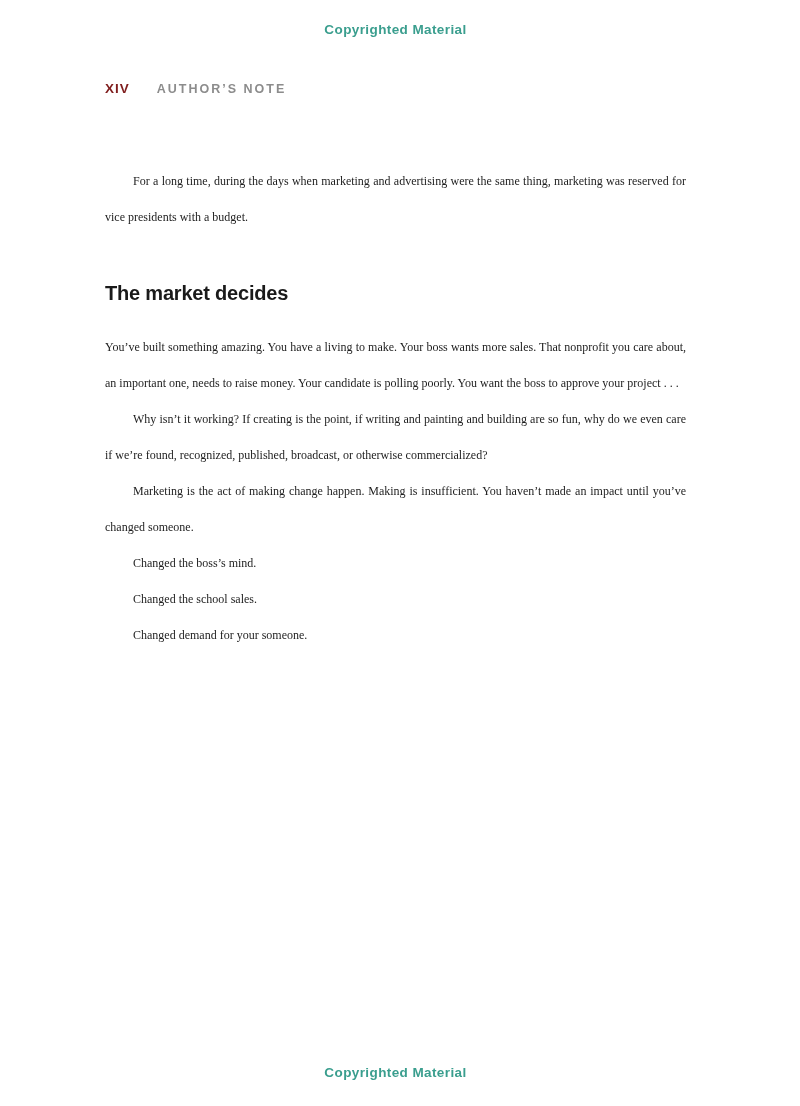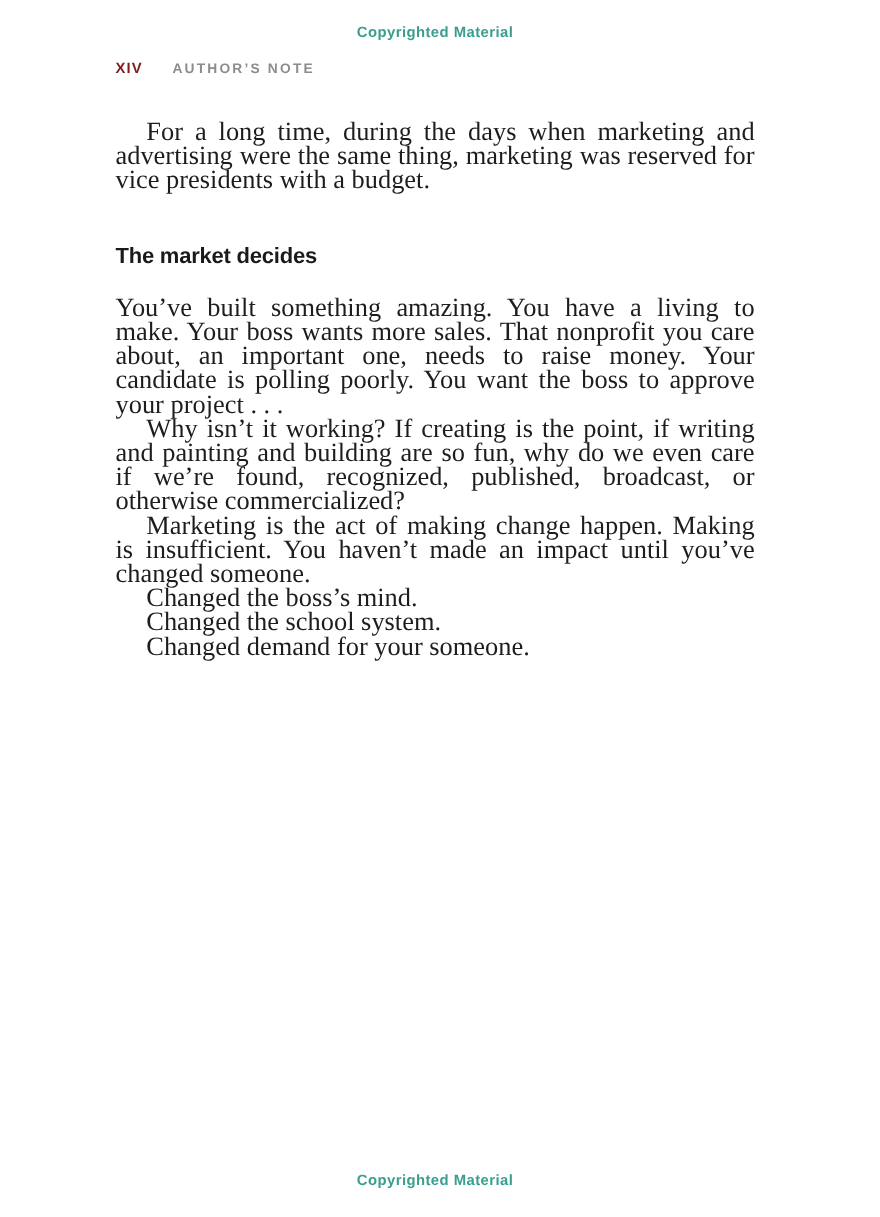--- a/index.html
+++ b/index.html
@@ -16,6 +16,7 @@
     font-family: "Liberation Serif", serif;
     color: var(--text, #1d1d1d);
     overflow: hidden;
+    gap: 27px;
   }
   .notice {
     text-align: center;

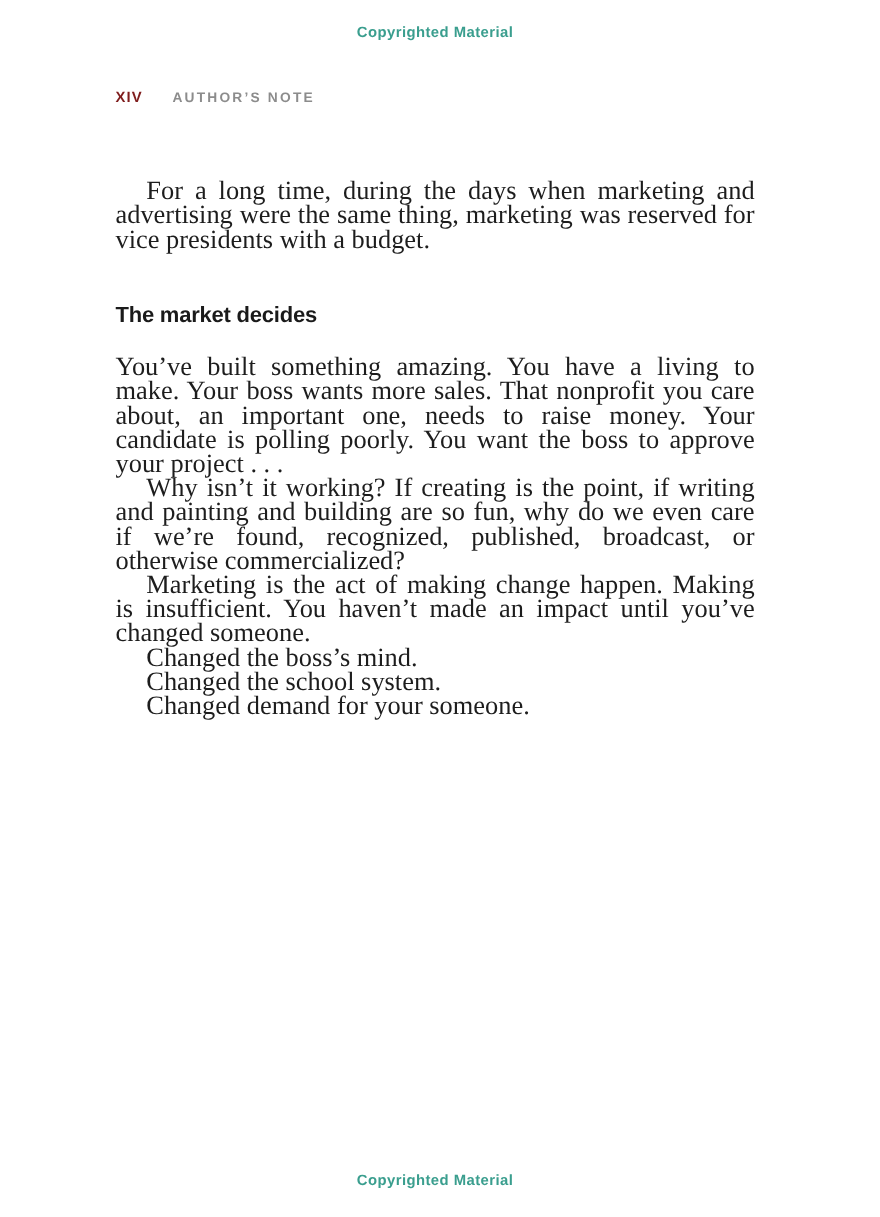--- a/index.html
+++ b/index.html
@@ -52,8 +52,8 @@
     flex: 0 0 auto;
   }
   .page-body p {
-    font-size: 24px;
-    line-height: 22px;
+    font-size: 12px;
+    line-height: 36px;
     text-align: justify;
     color: var(--text, #1d1d1d);
   }

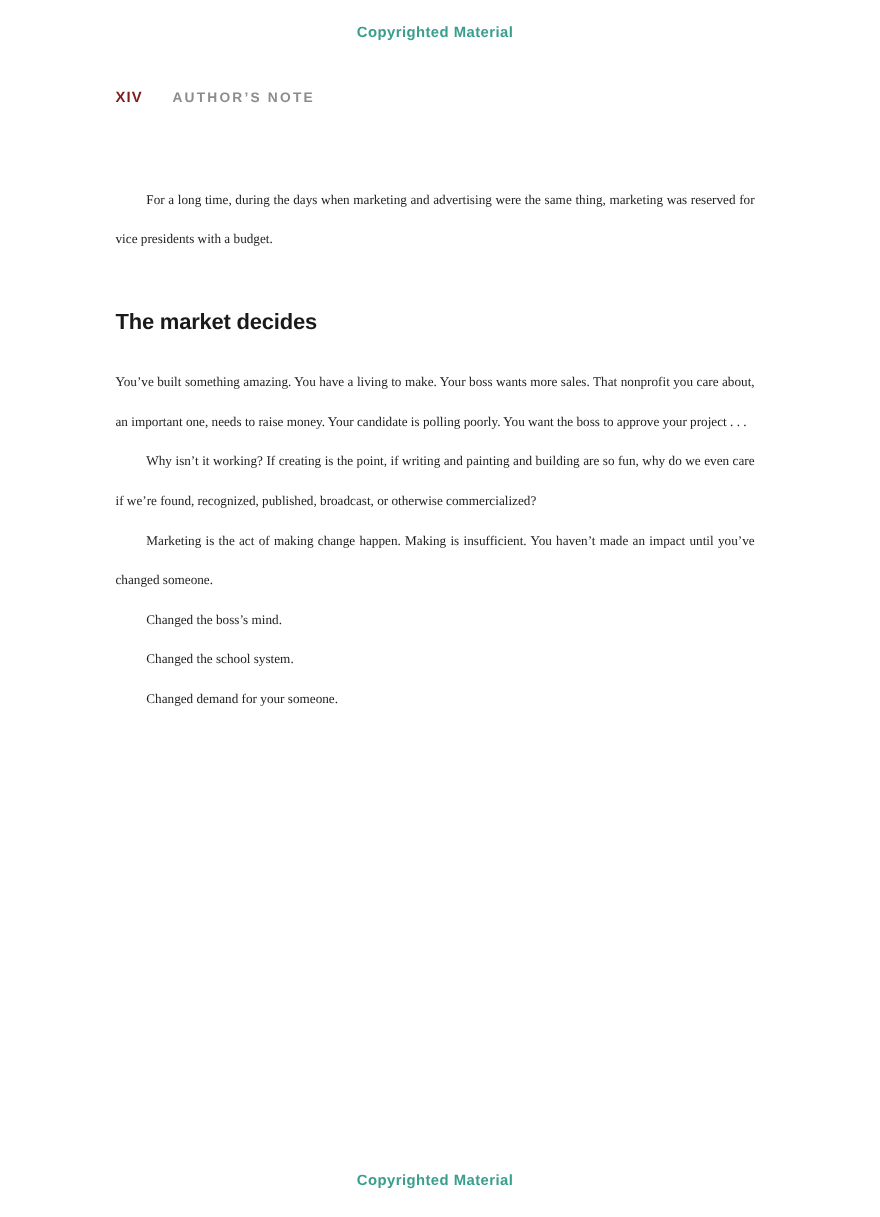--- a/index.html
+++ b/index.html
@@ -86,7 +86,7 @@
       <p class="indent">Why isn’t it working? If creating is the point, if writing and painting and building are so fun, why do we even care if we’re found, recognized, published, broadcast, or otherwise commercialized?</p>
       <p class="indent">Marketing is the act of making change happen. Making is insufficient. You haven’t made an impact until you’ve changed someone.</p>
       <p class="indent">Changed the boss’s mind.</p>
-      <p class="indent">Changed the school system.</p>
+      <p class="indent">Changed the school sales.</p>
       <p class="indent">Changed demand for your someone.</p>
     </div>
 

